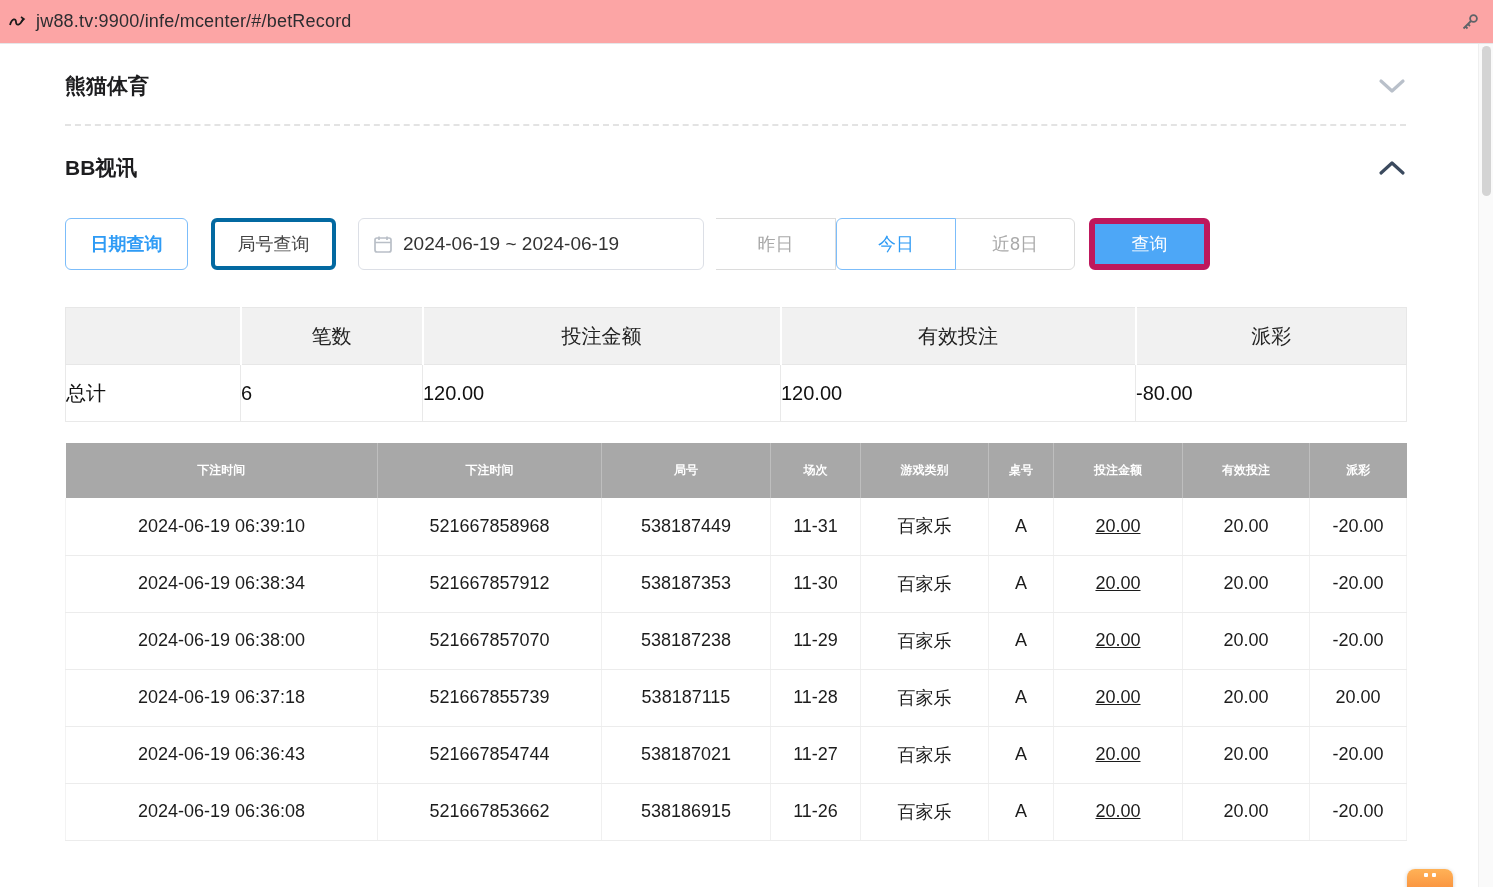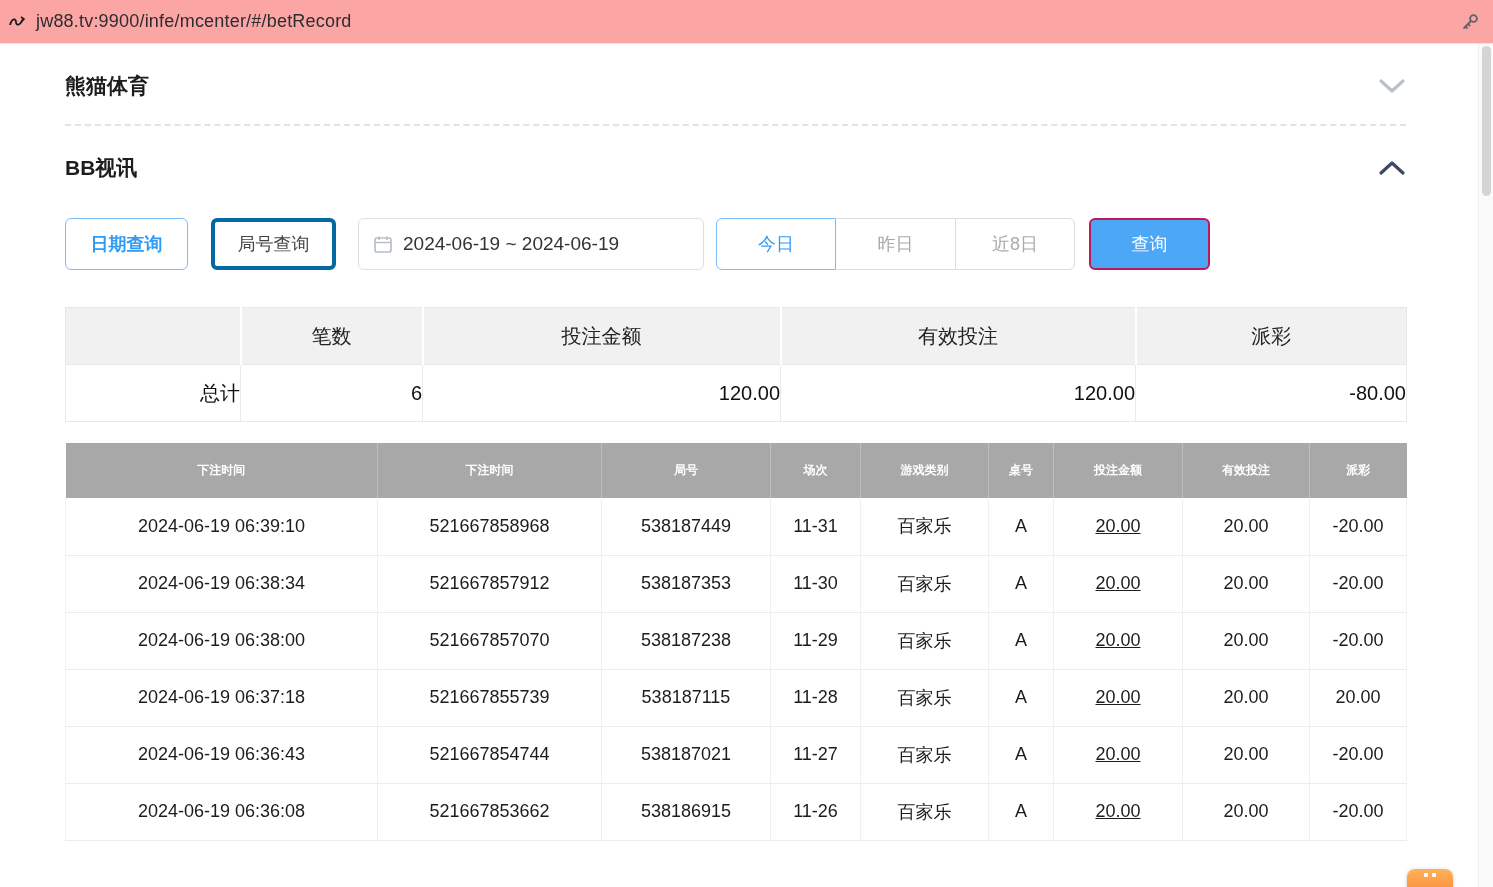--- a/index.html
+++ b/index.html
@@ -136,8 +136,8 @@
     </div>
 
     <div class="segment">
+      <button class="seg-btn seg-mid">昨日</button>
       <button class="seg-btn seg-today">今日</button>
-      <button class="seg-btn seg-mid">昨日</button>
       <button class="seg-btn seg-last">近8日</button>
     </div>
 

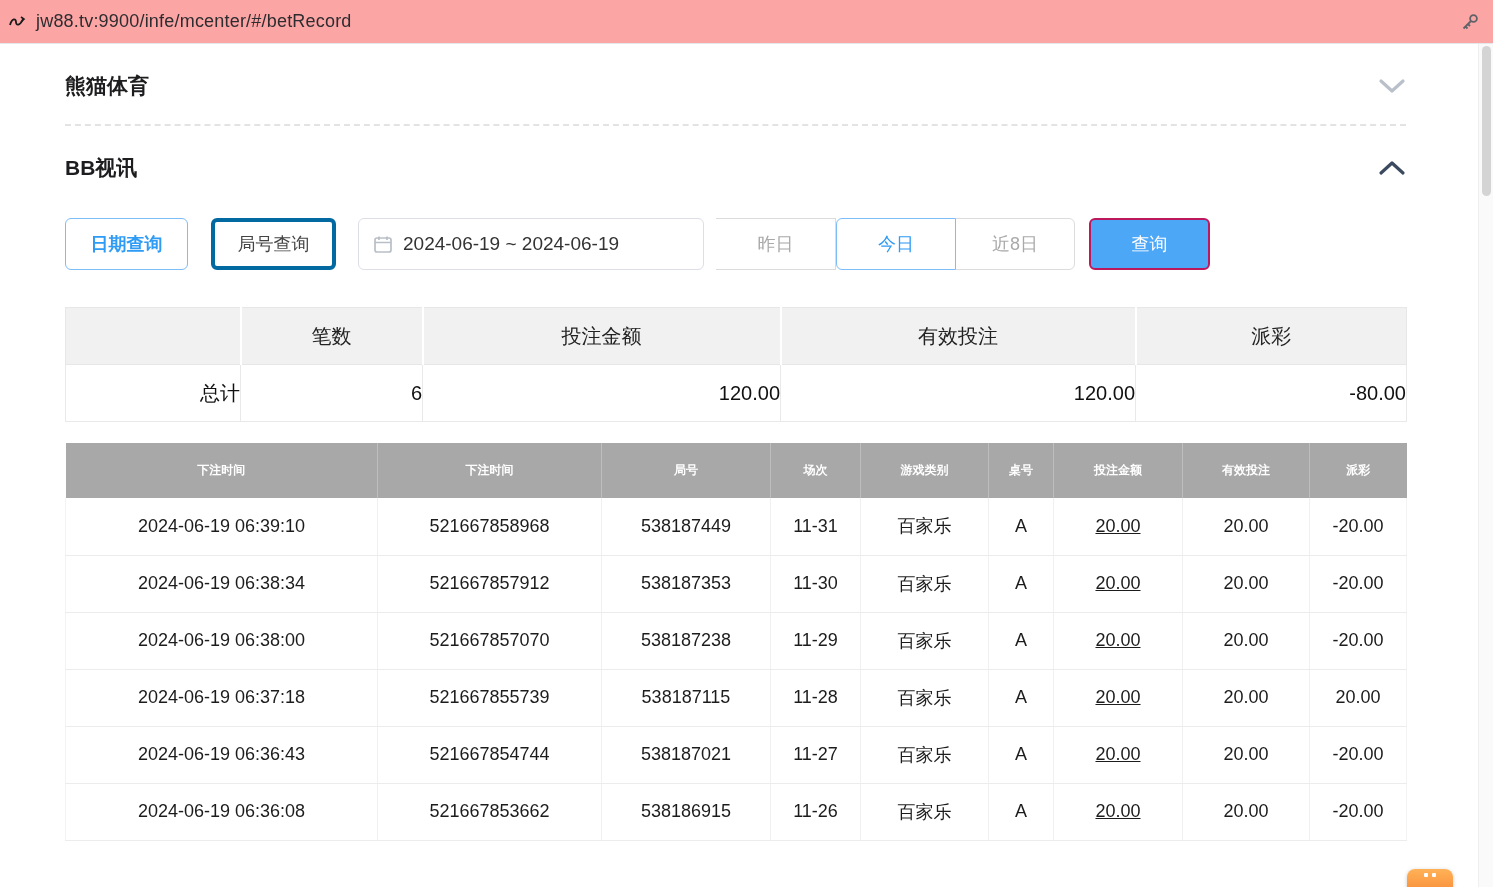--- a/index.html
+++ b/index.html
@@ -43,7 +43,7 @@
   .seg-today { border:1px solid #7cbdfa; color:#2e9bf5; border-radius:6px 0 0 6px; position:relative; z-index:2; }
   .seg-mid { border:1px solid #dcdcdc; border-left:none; color:#a9a9a9; }
   .seg-last { border:1px solid #dcdcdc; border-left:1px solid #dcdcdc; color:#a9a9a9; border-radius:0 6px 6px 0; margin-left:-1px; }
-  .btn-search { width:121px; margin-left:14px; background:#4da7f7; border:2px solid #be185d; color:#fff; }
+  .btn-search { width:121px; margin-left:14px; background:#4da7f7; border:6px solid #be185d; color:#fff; }
   
   table { border-collapse:collapse; table-layout:fixed; }
   .summary-table { margin-top:37px; width:1341px; font-size:20px; }

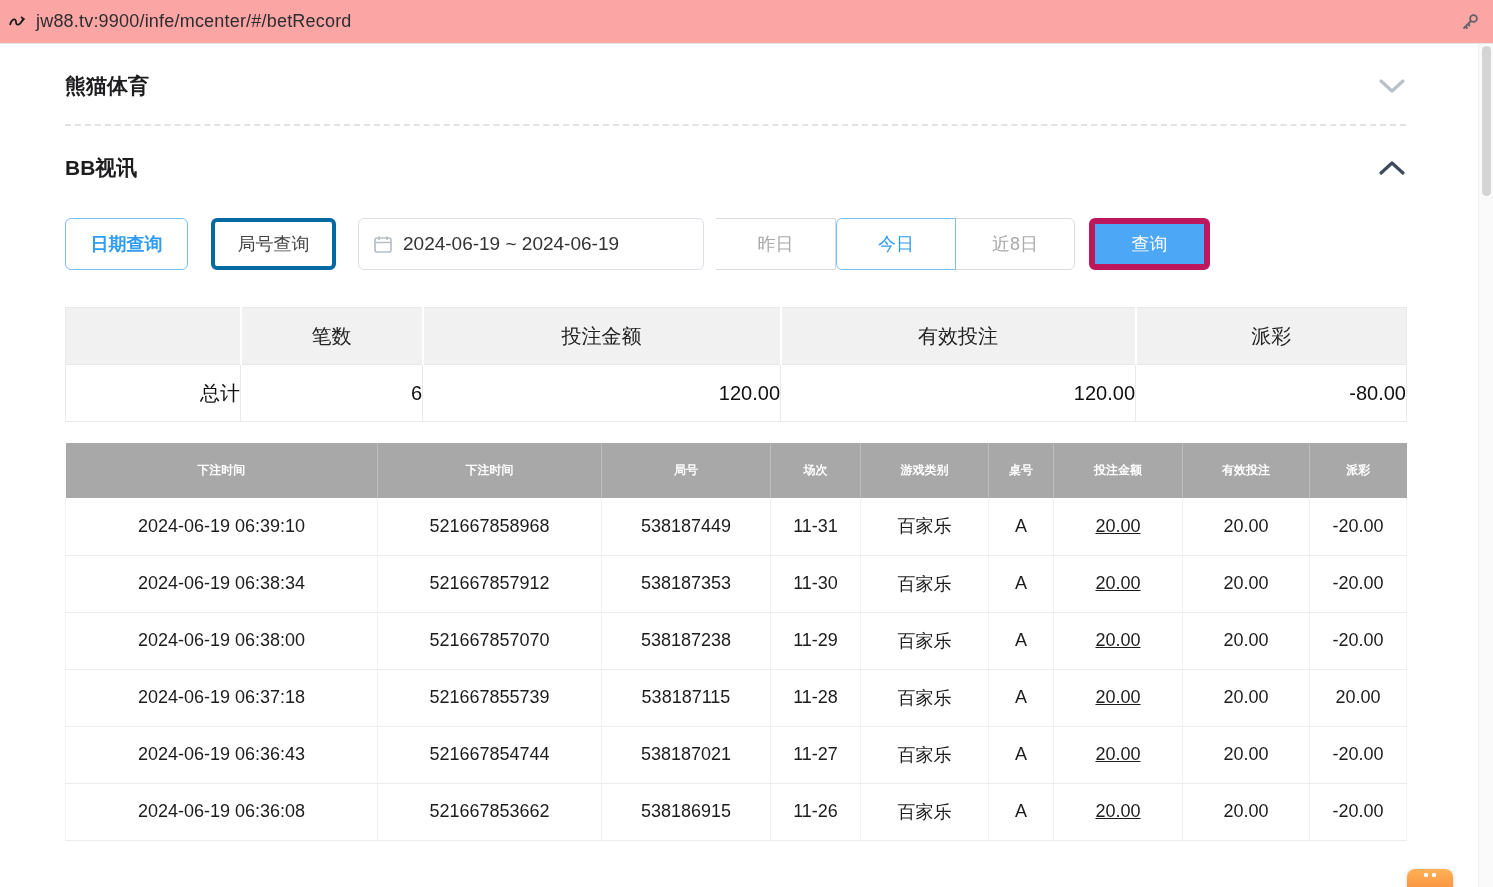--- a/index.html
+++ b/index.html
@@ -52,7 +52,7 @@
     border:1px solid #e7e7e7; border-left:2px solid #ffffff;
   }
   .summary-table th:first-child { border-left:1px solid #e7e7e7; }
-  .summary-table td { height:57px; text-align:right; border:1px solid #e9e9e9; color:#111; }
+  .summary-table td { height:57px; text-align:left; border:1px solid #e9e9e9; color:#111; }
   
   .bets-table { margin-top:21px; width:1341px; }
   .bets-table thead th {

